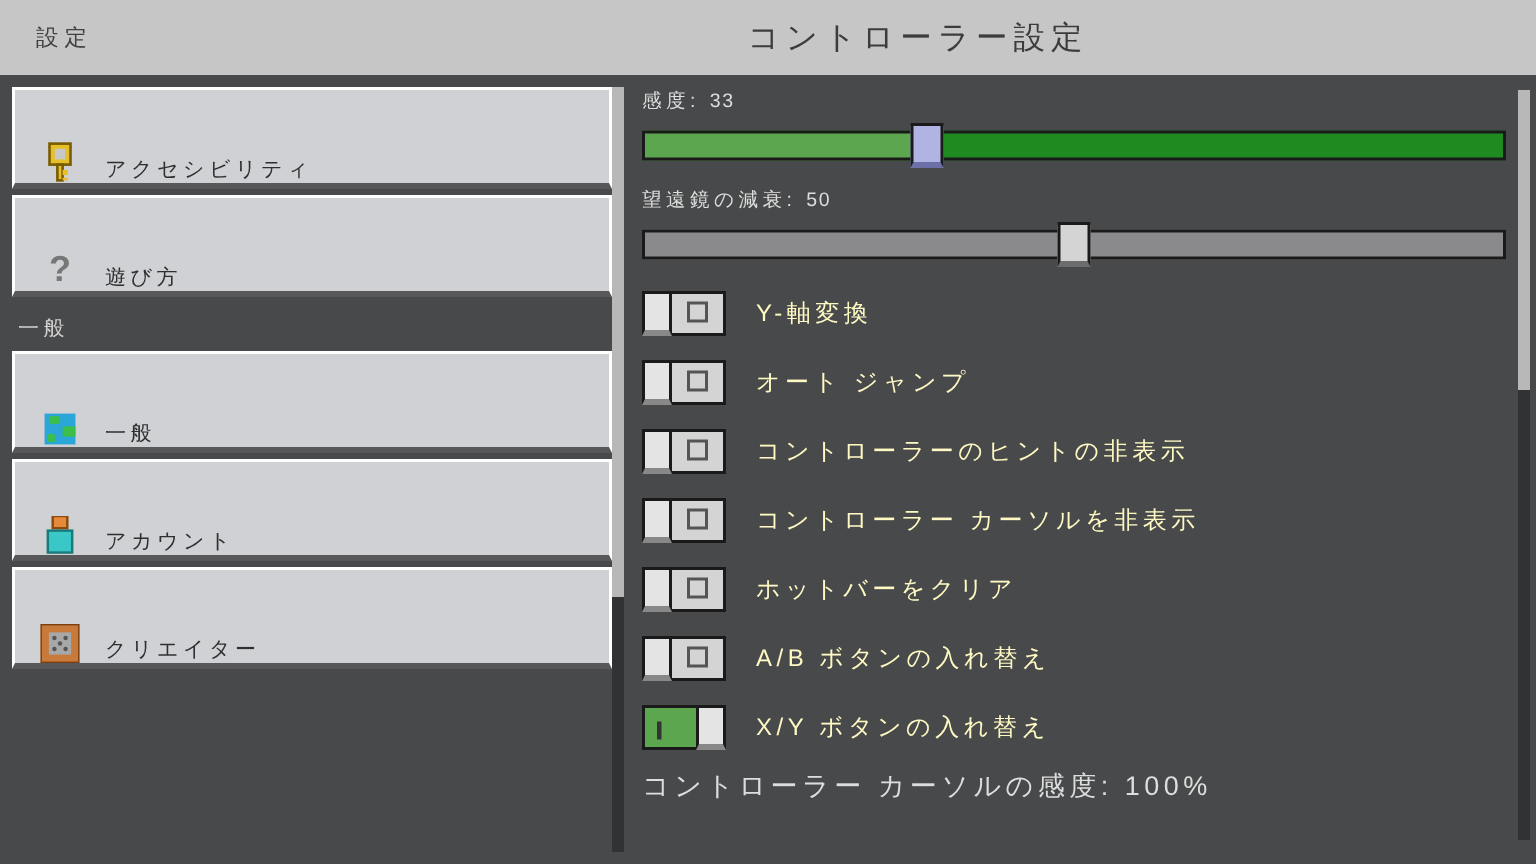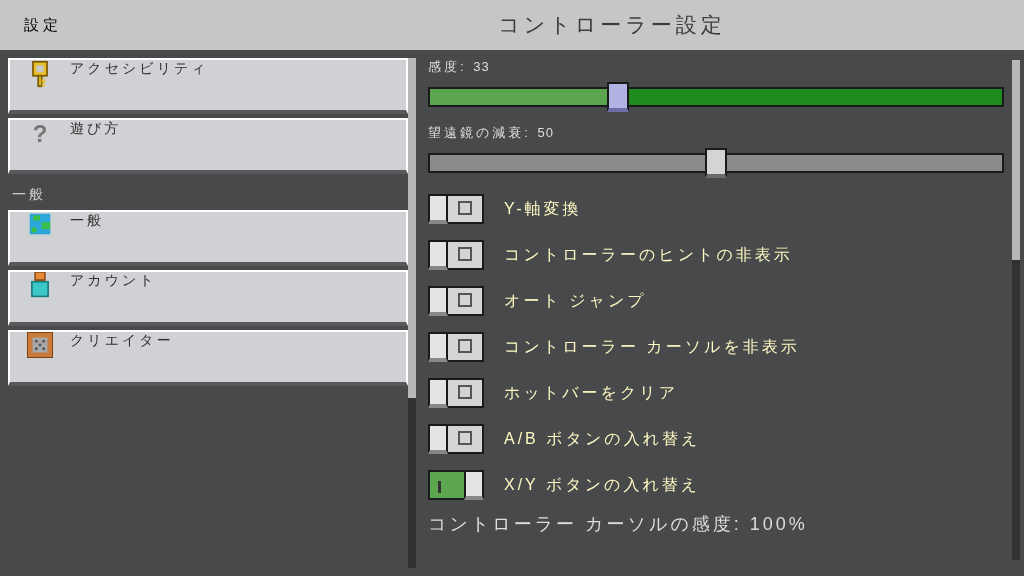--- a/index.html
+++ b/index.html
@@ -5,7 +5,7 @@
 *{box-sizing:border-box;margin:0;padding:0;font-family:sans-serif;user-select:none}
 body{width:1024px;height:576px;background:#48494a;overflow:hidden;color:#fff;font-size:14px}
 .topbar{height:50px;background:#c6c6c6;display:flex;align-items:center;position:relative}
-.topbar .title-left{color:#000000;font-size:15px;padding:0 24px;letter-spacing:4px}
+.topbar .title-left{color:#404040;font-size:15px;padding:0 24px;letter-spacing:4px}
 .topbar .title-center{position:absolute;left:50%;transform:translateX(-50%);color:#3c3c3c;font-size:21px;letter-spacing:4px;padding-left:200px}
 .content{display:flex;height:526px}
 .left{width:416px;background:#48494a;overflow:hidden;padding:8px 8px 0 8px}

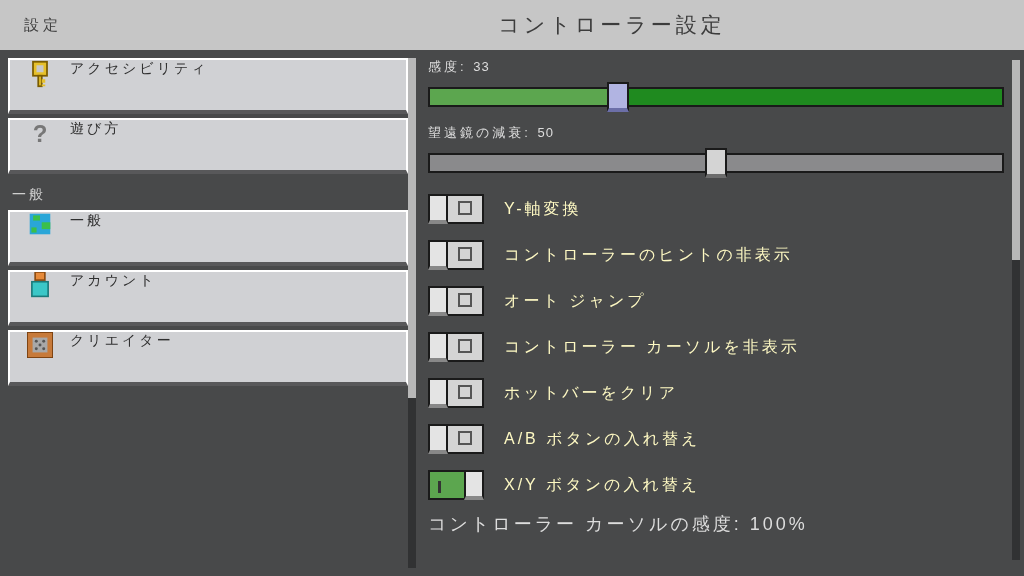--- a/index.html
+++ b/index.html
@@ -10,7 +10,7 @@
 .content{display:flex;height:526px}
 .left{width:416px;background:#48494a;overflow:hidden;padding:8px 8px 0 8px}
 .right{flex:1;background:#48494a;position:relative;padding:8px 20px 0 12px}
-.menu-item{height:56px;background:#d0d1d4;display:flex;align-items:flex-start;border:2px solid #fff;border-bottom:4px solid #58585a;margin-bottom:4px;cursor:pointer}
+.menu-item{height:68px;background:#d0d1d4;display:flex;align-items:flex-end;border:2px solid #fff;border-bottom:4px solid #58585a;margin-bottom:4px;cursor:pointer}
 .menu-item.selected{background:#a7a7a9;border:2px solid #fff;border-bottom:4px solid #58585a}
 .menu-item .icon-slot{width:60px;display:flex;align-items:center;justify-content:center}
 .menu-item .label{color:#2f2f2f;letter-spacing:3px;font-size:14px}

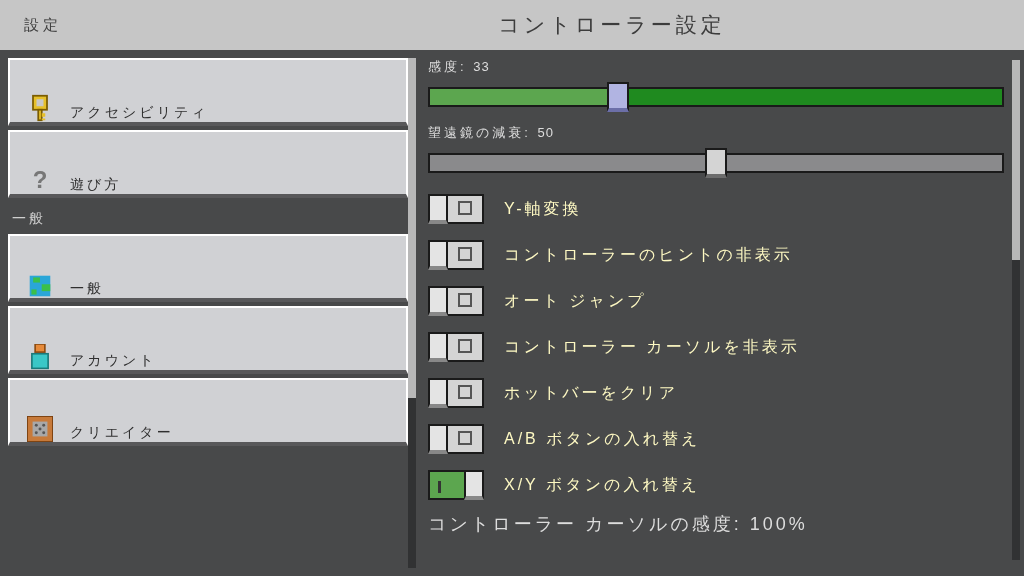--- a/index.html
+++ b/index.html
@@ -159,14 +159,14 @@
             <div class="handle"></div>
             <div class="icon-off"></div>
           </div>
+          <div class="toggle-label">オート ジャンプ</div>
+        </div>
+        <div class="toggle-row">
+          <div class="toggle off">
+            <div class="handle"></div>
+            <div class="icon-off"></div>
+          </div>
           <div class="toggle-label">コントローラーのヒントの非表示</div>
-        </div>
-        <div class="toggle-row">
-          <div class="toggle off">
-            <div class="handle"></div>
-            <div class="icon-off"></div>
-          </div>
-          <div class="toggle-label">オート ジャンプ</div>
         </div>
         <div class="toggle-row">
           <div class="toggle off">

